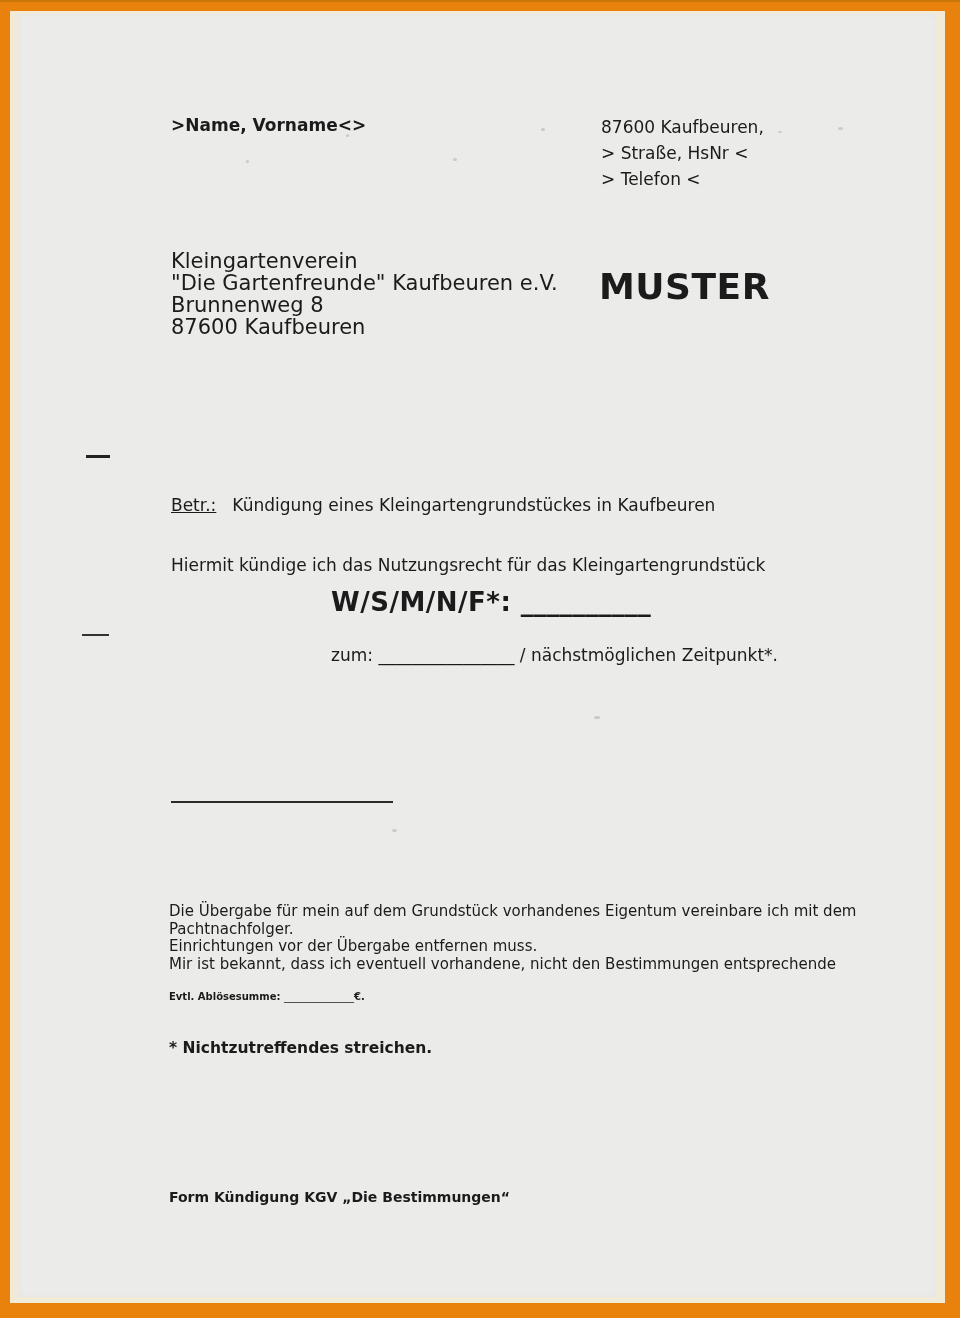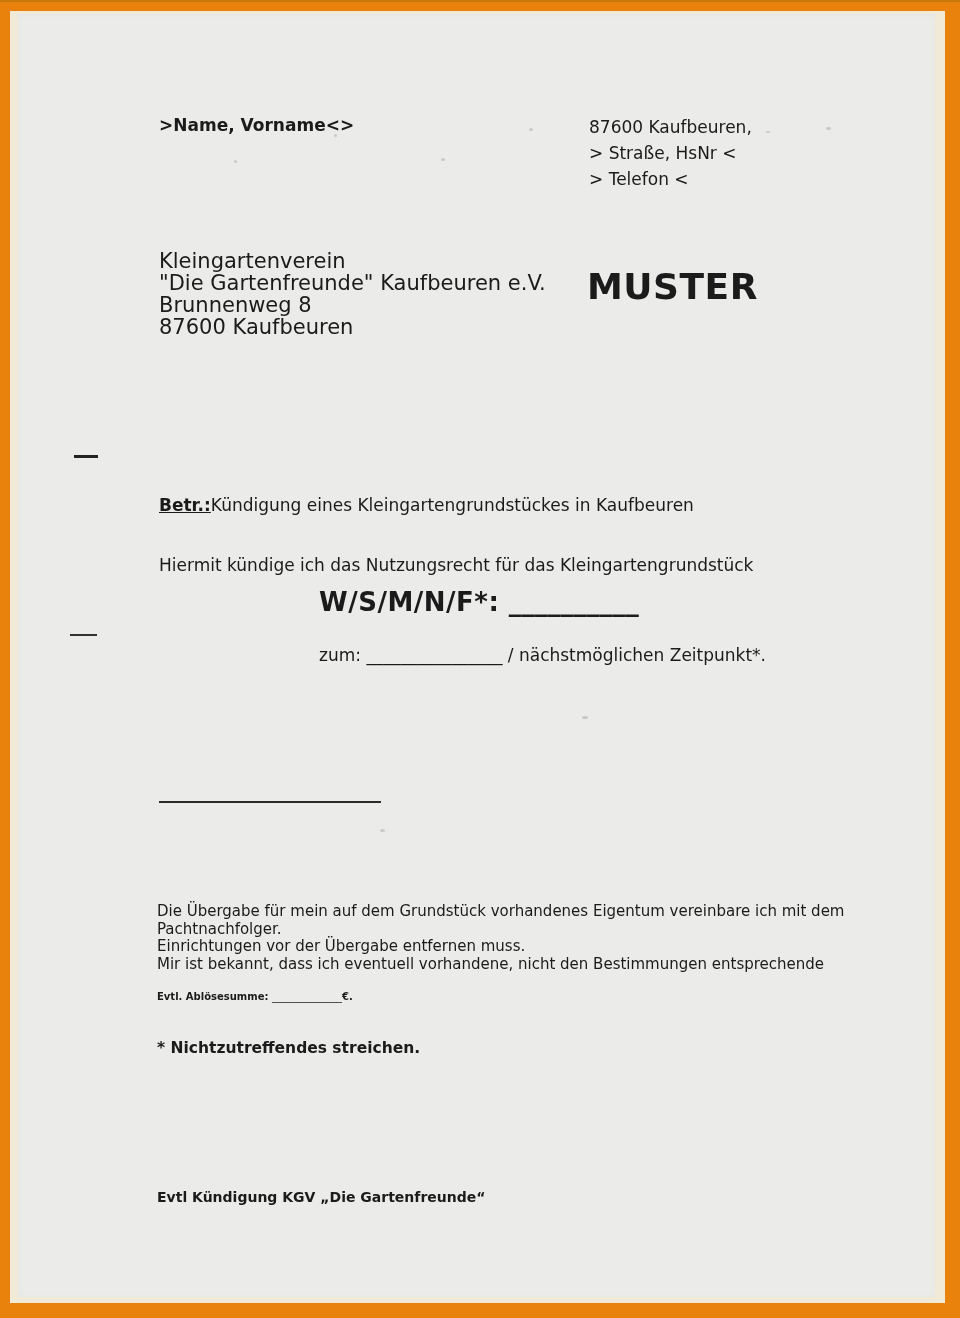--- a/index.html
+++ b/index.html
@@ -37,7 +37,7 @@
   }
   .content {
     position: absolute;
-    left: 4px; top: 0;
+    left: 16px; top: 0;
     width: 861px; height: 1318px;
   }
   .abs { position: absolute; white-space: nowrap; }

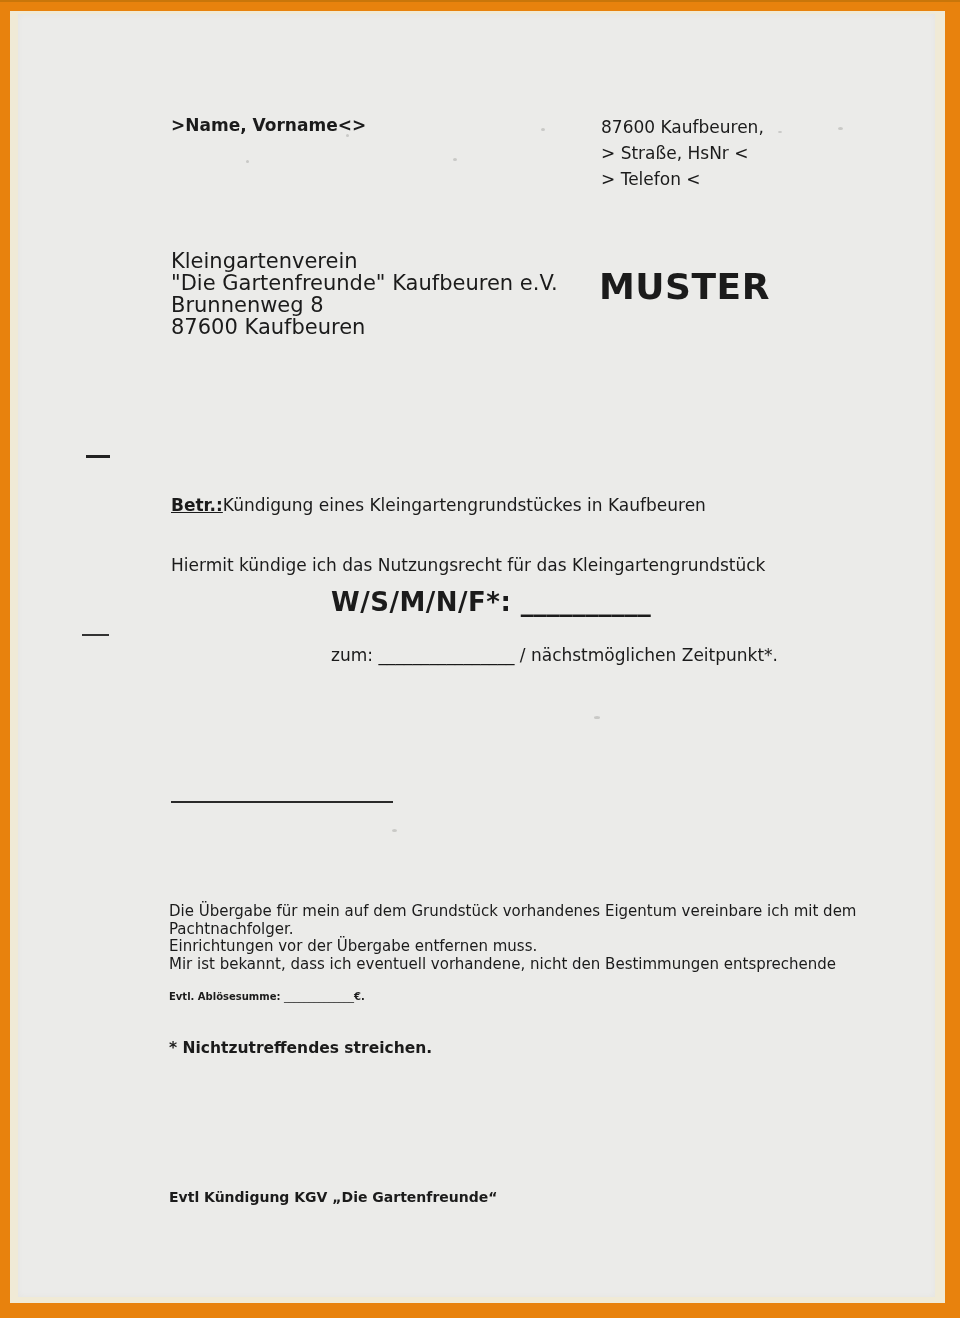--- a/index.html
+++ b/index.html
@@ -65,7 +65,7 @@
   }
   .subject .subject-label {
     text-decoration: underline;
-    font-weight: bold;
+    margin-right: 16px;
   }
   .intro {
     left: 155px; top: 555px;

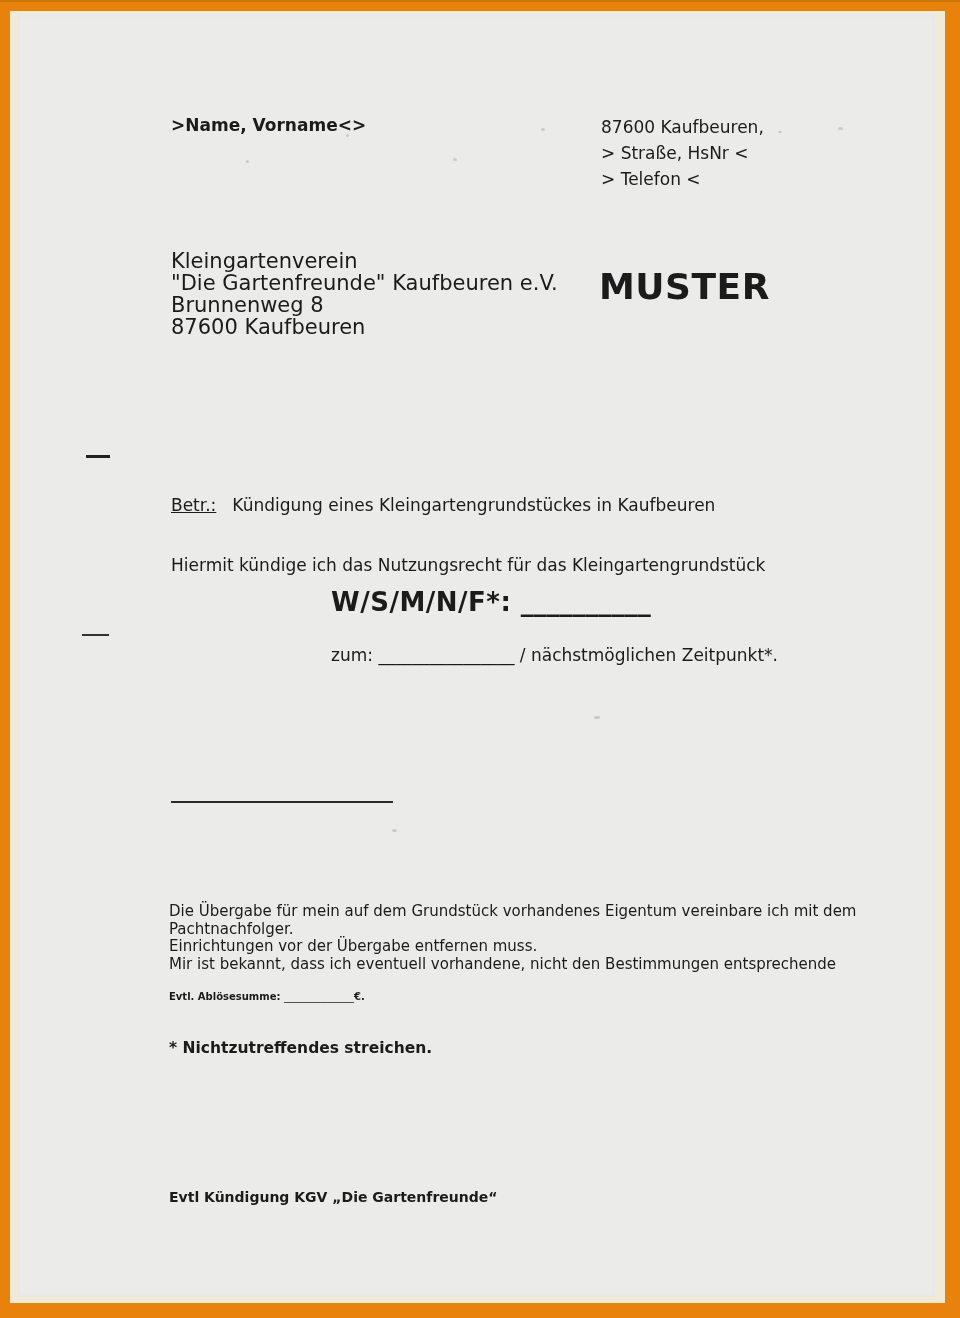--- a/index.html
+++ b/index.html
@@ -181,7 +181,7 @@
 
   <div class="abs footnote">* Nichtzutreffendes streichen.</div>
 
-  <div class="abs form-id">Evtl Kündigung KGV „Die Gartenfreunde“</div>
+  <div class="abs form-id">Form Kündigung KGV „Die Bestimmungen“</div>
 
   <div class="speck" style="left:822px;top:127px;width:5px;height:3px;"></div>
   <div class="speck" style="left:762px;top:131px;width:4px;height:2px;"></div>

